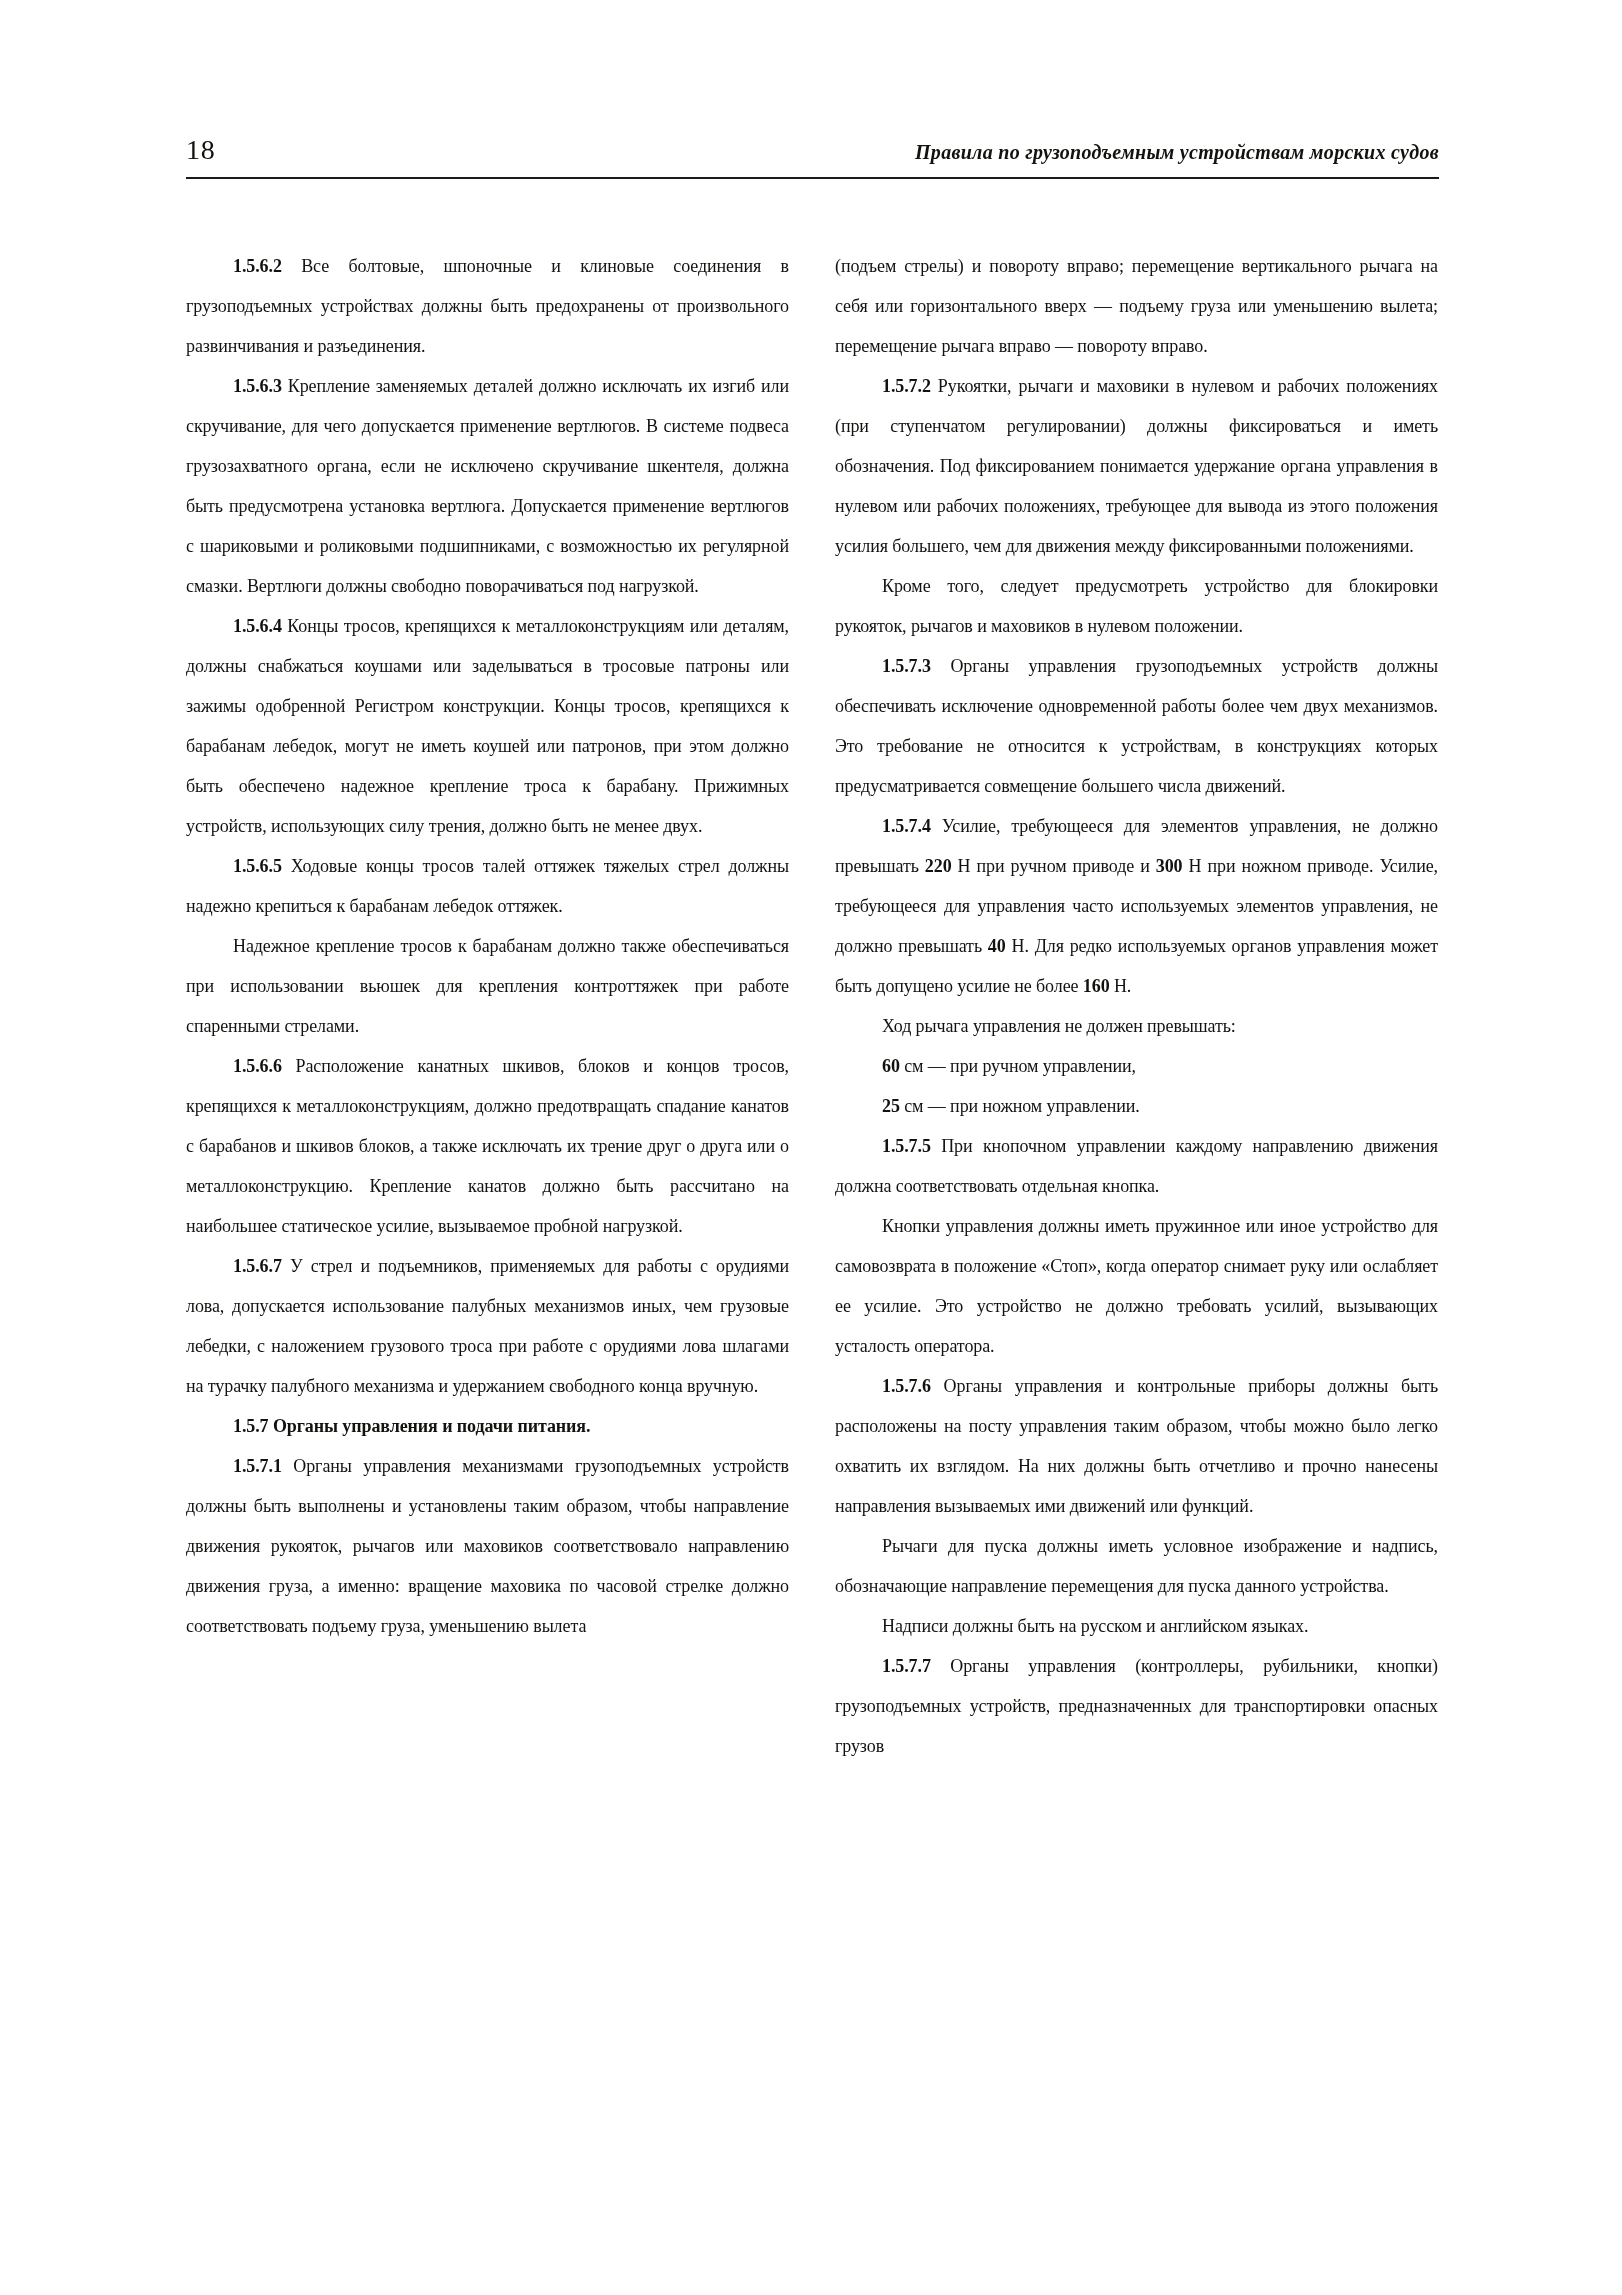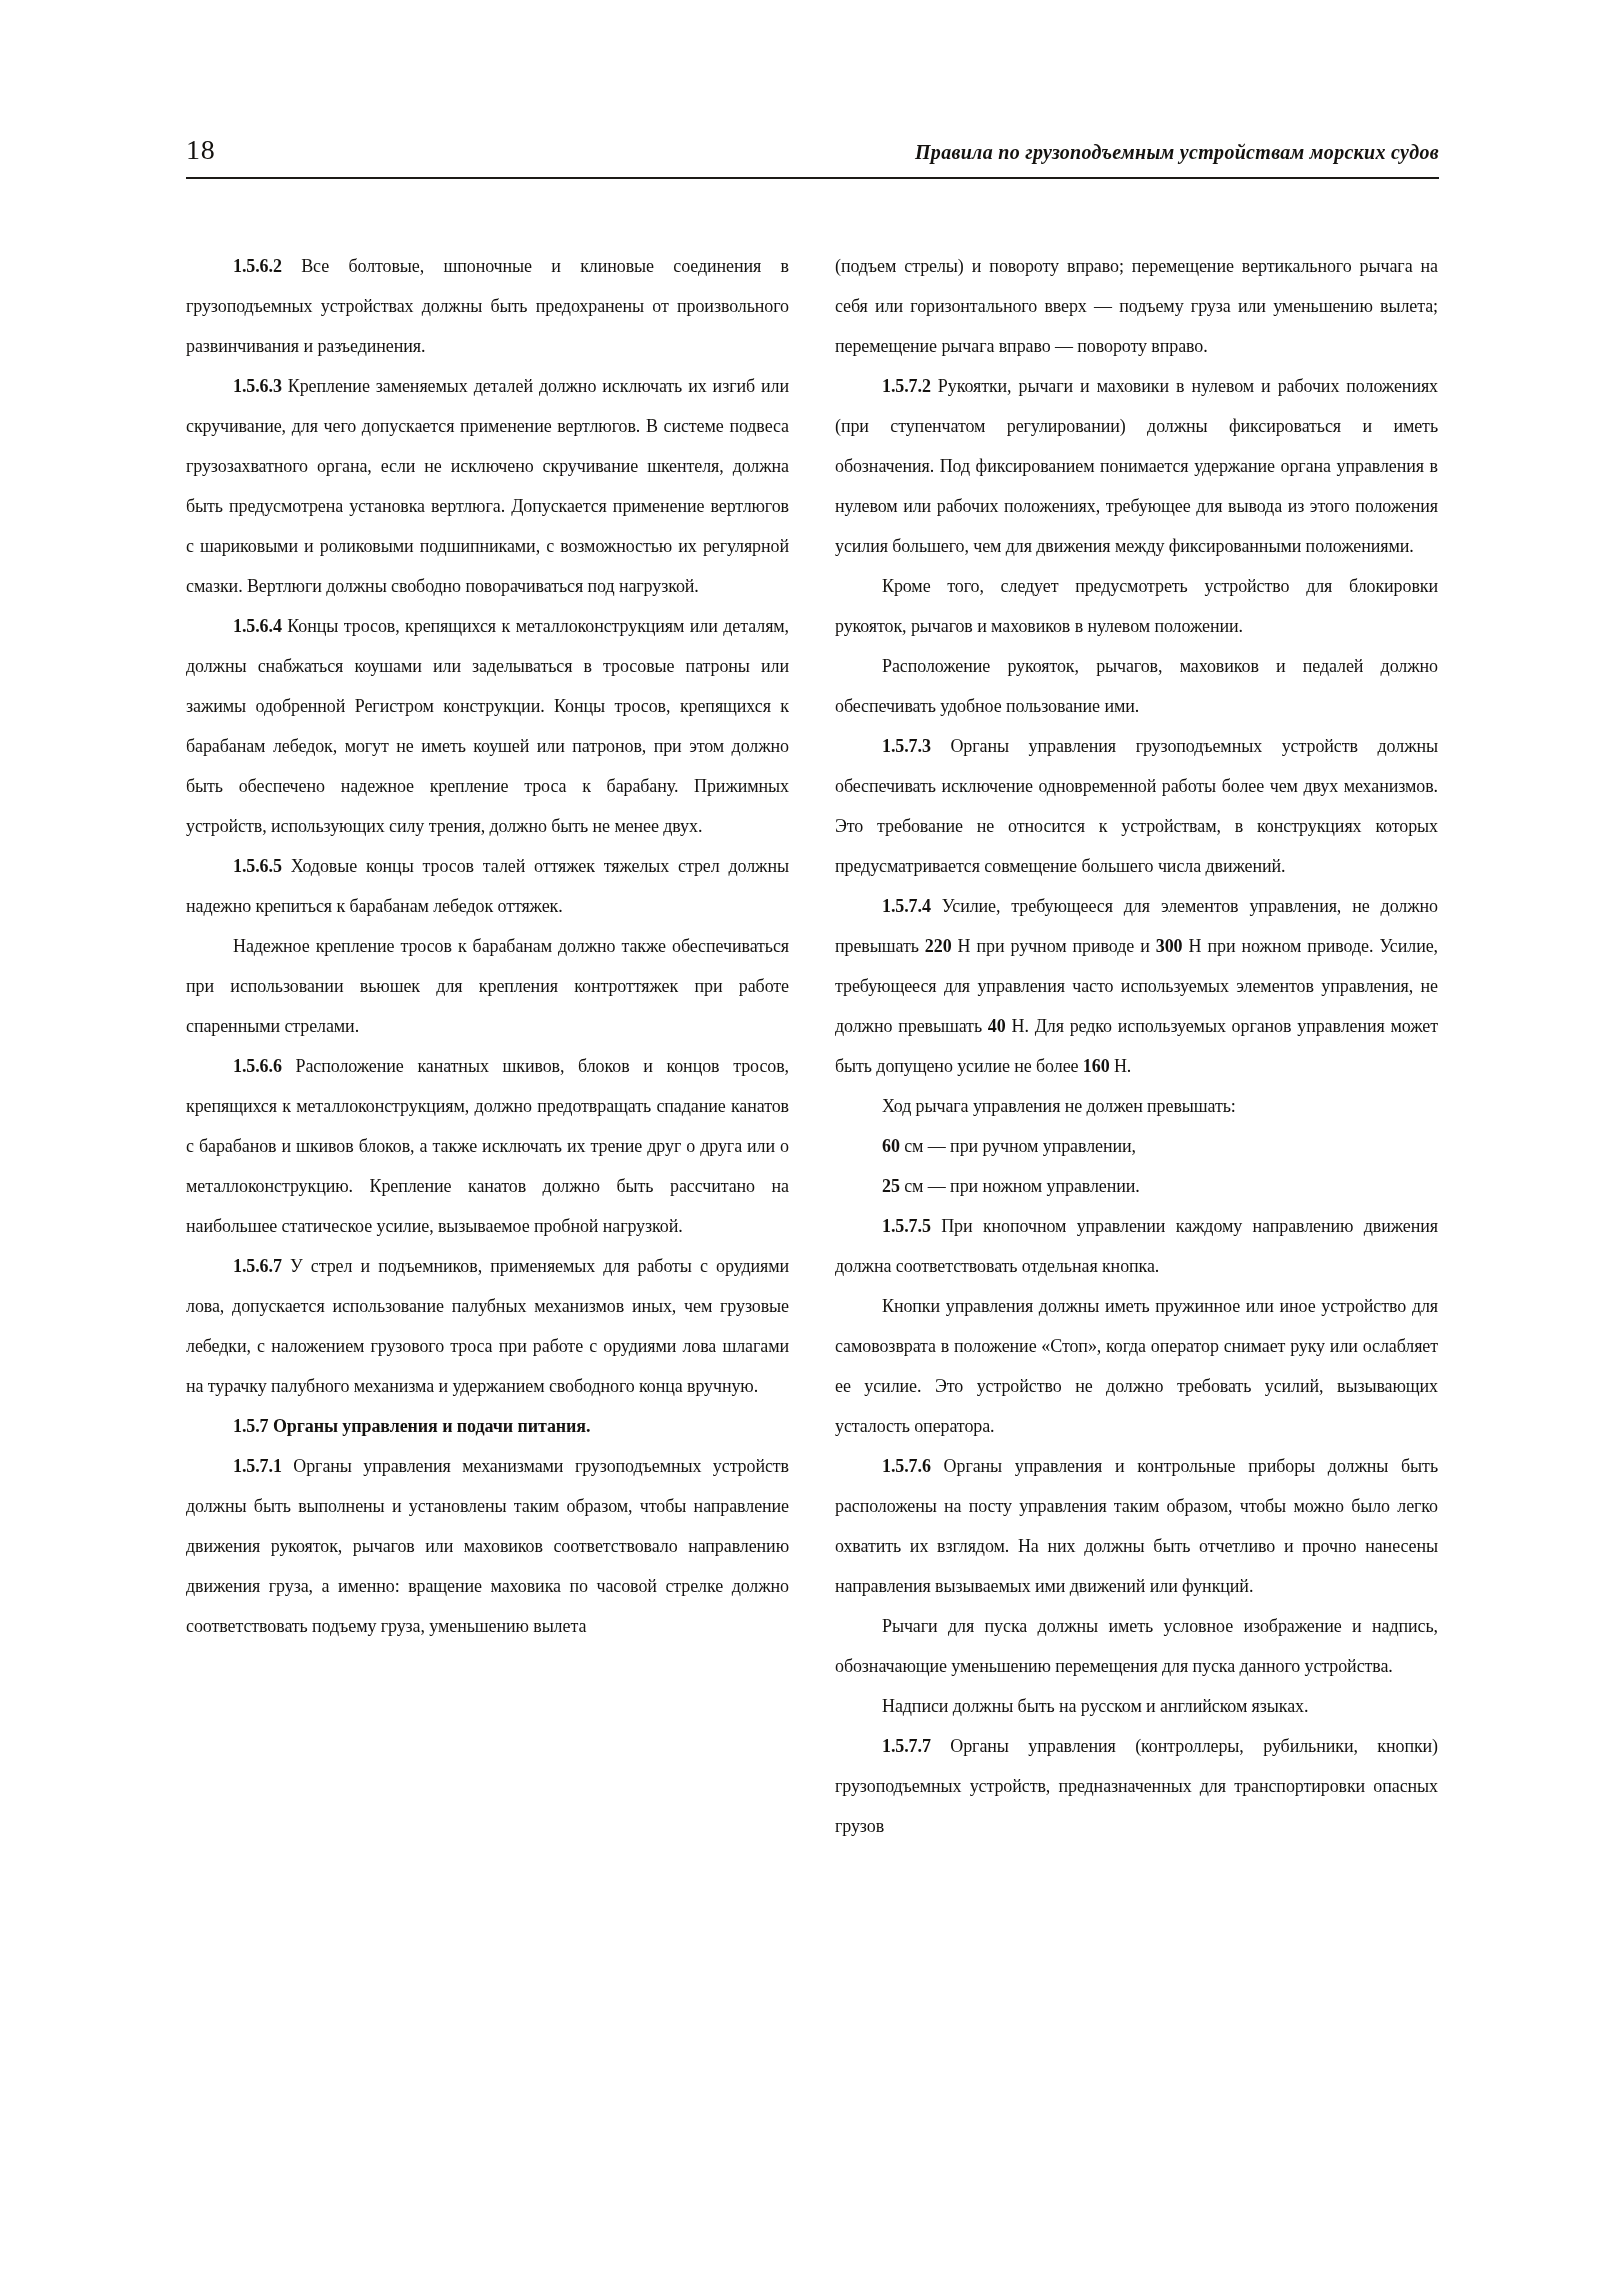--- a/index.html
+++ b/index.html
@@ -80,7 +80,6 @@
           <p class="para noindent">(подъем стрелы) и повороту вправо; перемещение вертикального рычага на себя или горизонтального вверх — подъему груза или уменьшению вылета; перемещение рычага вправо — повороту вправо.</p>
           <p class="para"><b>1.5.7.2 </b>Рукоятки, рычаги и маховики в нулевом и рабочих положениях (при ступенчатом регулировании) должны фиксироваться и иметь обозначения. Под фиксированием понимается удержание органа управления в нулевом или рабочих положениях, требующее для вывода из этого положения усилия большего, чем для движения между фиксированными положениями.</p>
           <p class="para">Кроме того, следует предусмотреть устройство для блокировки рукояток, рычагов и маховиков в нулевом положении.</p>
-          <p class="para">Расположение рукояток, рычагов, маховиков и педалей должно обеспечивать удобное пользование ими.</p>
           <p class="para"><b>1.5.7.3 </b>Органы управления грузоподъемных устройств должны обеспечивать исключение одновременной работы более чем двух механизмов. Это требование не относится к устройствам, в конструкциях которых предусматривается совмещение большего числа движений.</p>
           <p class="para"><b>1.5.7.4 </b>Усилие, требующееся для элементов управления, не должно превышать <b>220</b> Н при ручном приводе и <b>300</b> Н при ножном приводе. Усилие, требующееся для управления часто используемых элементов управления, не должно превышать <b>40</b> Н. Для редко используемых органов управления может быть допущено усилие не более <b>160</b> Н.</p>
           <p class="para">Ход рычага управления не должен превышать:</p>

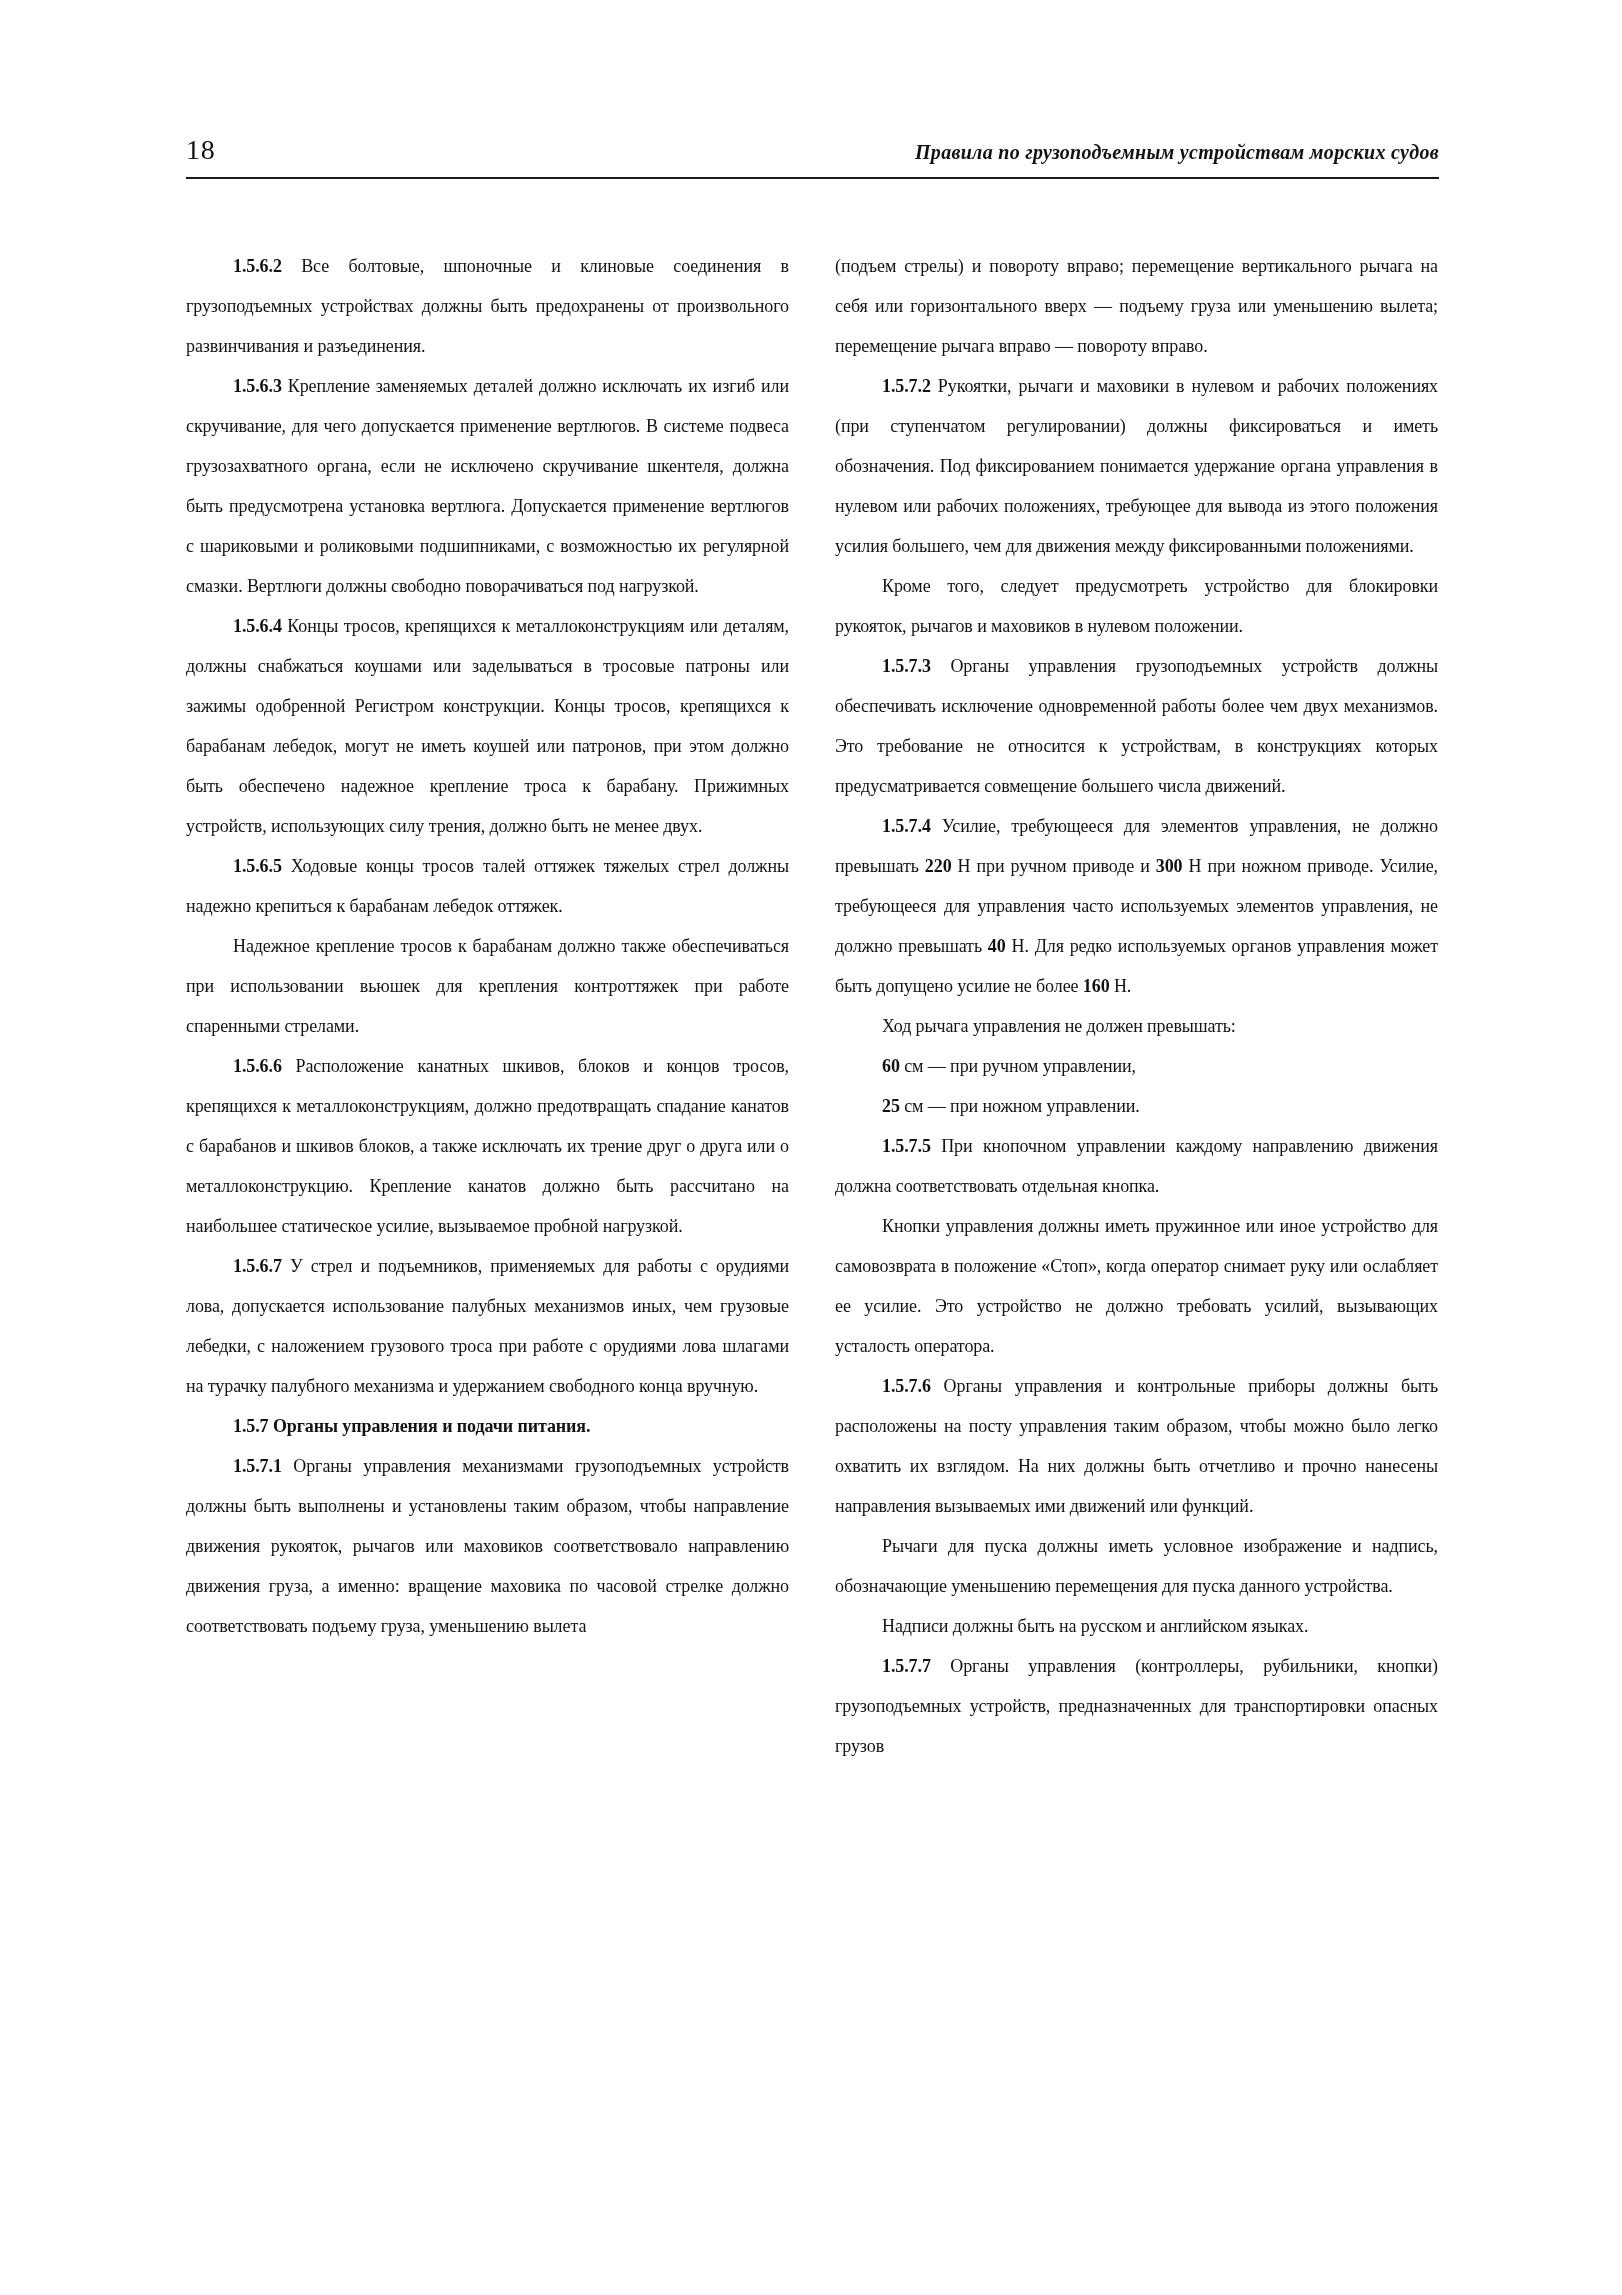--- a/index.html
+++ b/index.html
@@ -88,7 +88,7 @@
           <p class="para"><b>1.5.7.5 </b>При кнопочном управлении каждому направлению движения должна соответствовать отдельная кнопка.</p>
           <p class="para">Кнопки управления должны иметь пружинное или иное устройство для самовозврата в положение «Стоп», когда оператор снимает руку или ослабляет ее усилие. Это устройство не должно требовать усилий, вызывающих усталость оператора.</p>
           <p class="para"><b>1.5.7.6 </b>Органы управления и контрольные приборы должны быть расположены на посту управления таким образом, чтобы можно было легко охватить их взглядом. На них должны быть отчетливо и прочно нанесены направления вызываемых ими движений или функций.</p>
-          <p class="para">Рычаги для пуска должны иметь условное изображение и надпись, обозначающие уменьшению перемещения для пуска данного устройства.</p>
+          <p class="para">Рычаги для пуска должны иметь условное изображение и надпись, обозначающие направление перемещения для пуска данного устройства.</p>
           <p class="para">Надписи должны быть на русском и английском языках.</p>
           <p class="para"><b>1.5.7.7 </b>Органы управления (контроллеры, рубильники, кнопки) грузоподъемных устройств, предназначенных для транспортировки опасных грузов</p>
         </div>

